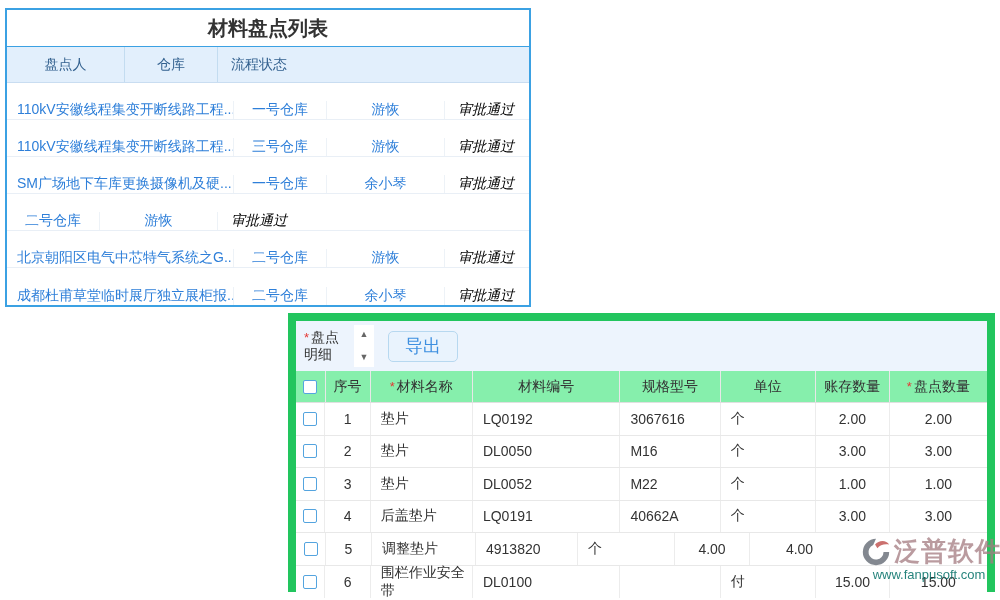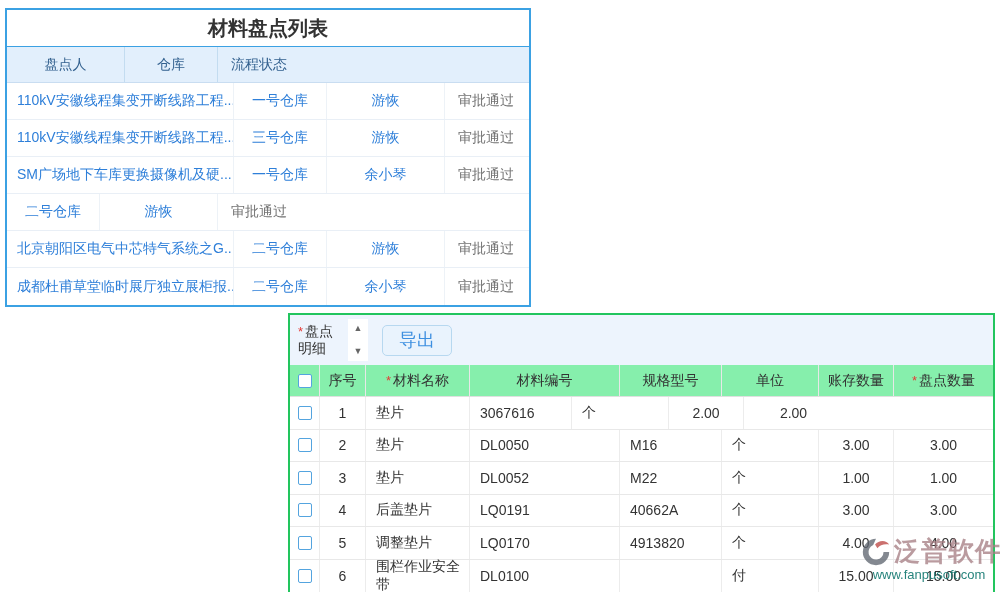--- a/index.html
+++ b/index.html
@@ -12,7 +12,7 @@
   .list-header { display:flex; height:37px; background:#e2effc; border-top:1px solid #3ba1e3; border-bottom:1px solid #c9ddf1; }
   .list-header .cell { display:flex; align-items:center; justify-content:center; font-size:14px; color:#33618f; border-right:1px solid #c3dcf0; }
   .list-header .cell:last-child { border-right:none; }
-  .list-row { display:flex; height:37px; border-bottom:1px solid #e9eff6; }
+  .list-row { display:flex; height:37px; border-bottom:1px solid #e9eff6;align-items:flex-end; }
   .list-row:last-child { border-bottom:none; }
   .list-row .cell { display:flex; align-items:center; justify-content:center; font-size:14px; border-right:1px solid #edf2f7; }
   .list-row .cell:last-child { border-right:none; }

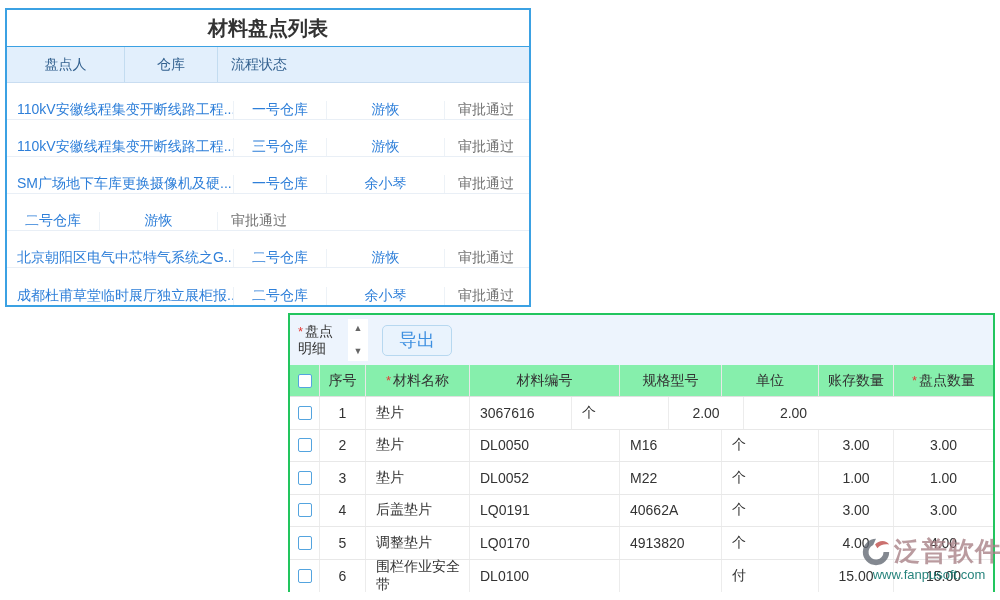--- a/index.html
+++ b/index.html
@@ -22,7 +22,7 @@
   .lc-status { width:82px; }
   .list-row .lc-name { justify-content:flex-start; padding:0 10px; color:#2e7fd9; white-space:nowrap; overflow:hidden; cursor:pointer; }
   .list-row .lc-wh, .list-row .lc-person { color:#2e7fd9; cursor:pointer; }
-  .list-row .lc-status { color:#737373; cursor:pointer; }
+  .list-row .lc-status { color:#000000; cursor:pointer;font-style:italic; }
 
   
   .detail-panel { position:absolute; left:288px; top:313px; width:707px; height:279px; border:2px solid #22c55e; background:#fff; }

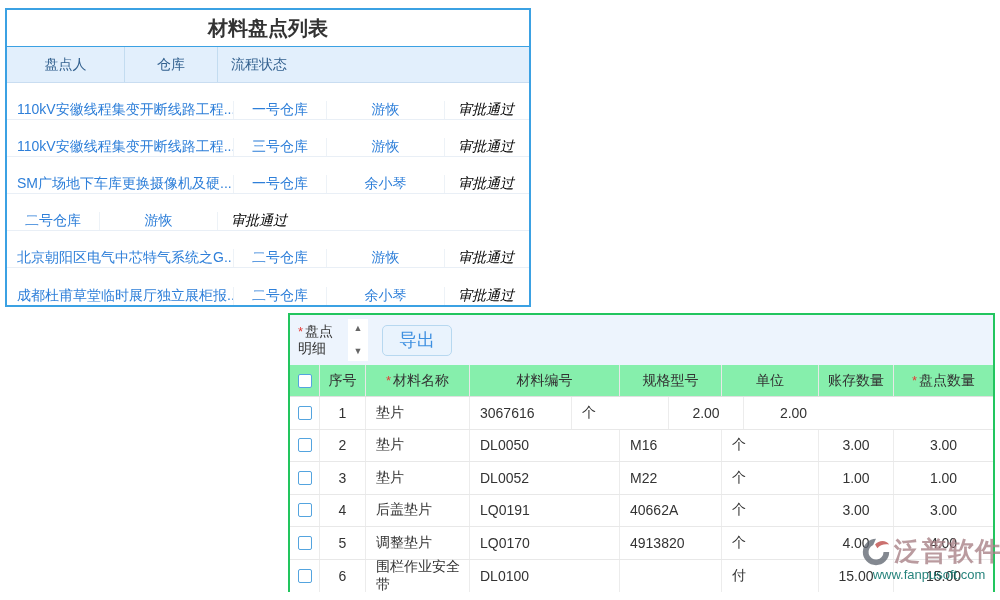--- a/index.html
+++ b/index.html
@@ -25,7 +25,7 @@
   .list-row .lc-status { color:#000000; cursor:pointer;font-style:italic; }
 
   
-  .detail-panel { position:absolute; left:288px; top:313px; width:707px; height:279px; border:2px solid #22c55e; background:#fff; }
+  .detail-panel { position:absolute; left:288px; top:313px; width:707px; height:279px; border:8px solid #22c55e; background:#fff; }
   .toolbar { height:50px; background:#edf4fd; display:flex; align-items:center; padding-left:8px; }
   .field-label { width:48px; font-size:14px; color:#333; line-height:17px; }
   .req { color:#e53935; margin-right:2px; font-size:13px; }

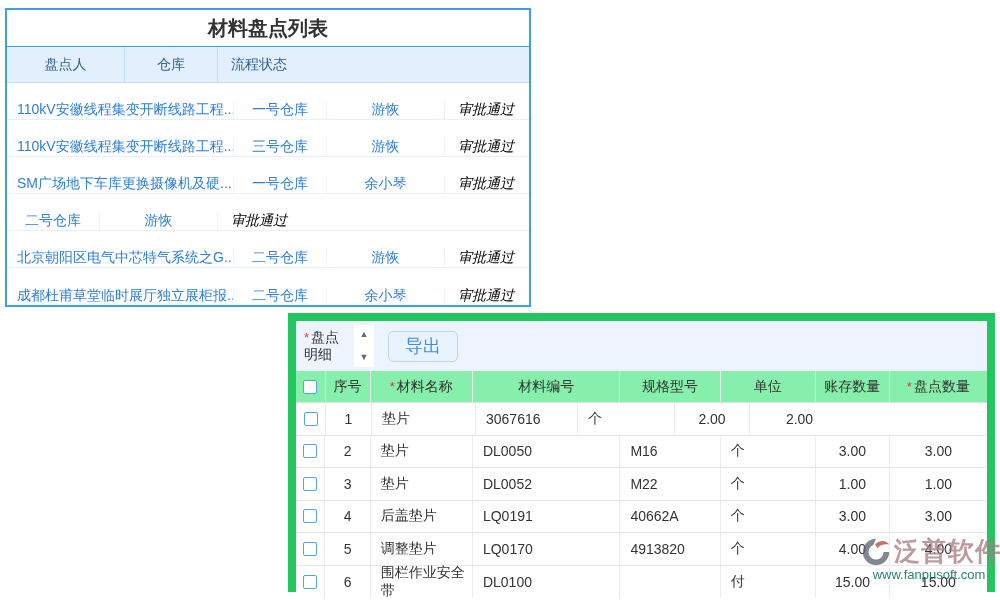--- a/index.html
+++ b/index.html
@@ -148,6 +148,7 @@
         </div>
       <div class="cell dc-no">1</div>
       <div class="cell dc-name">垫片</div>
+      <div class="cell dc-code">LQ0192</div>
       <div class="cell dc-spec">3067616</div>
       <div class="cell dc-unit">个</div>
       <div class="cell dc-book">2.00</div>

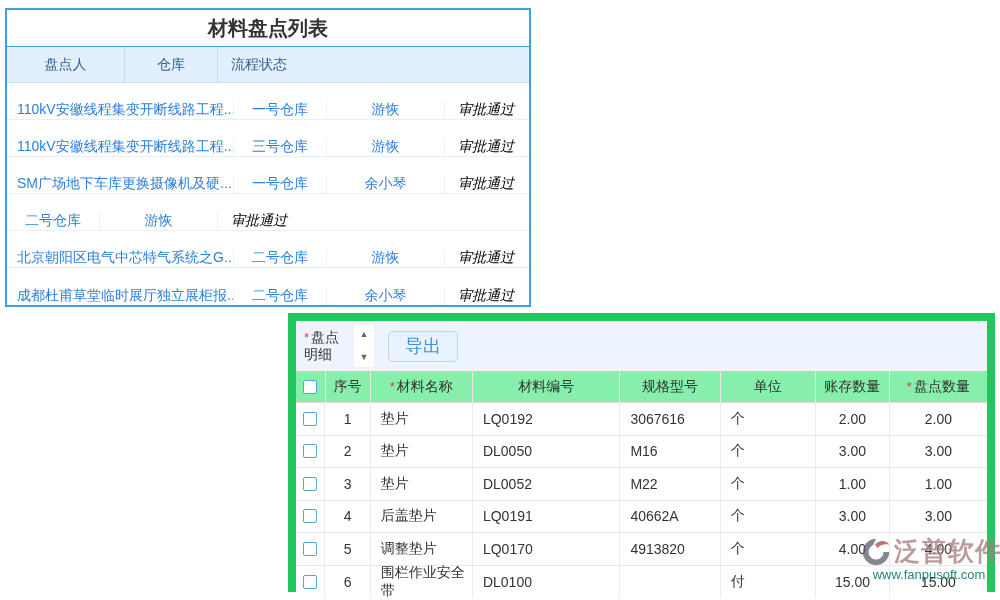--- a/index.html
+++ b/index.html
@@ -196,7 +196,6 @@
         </div>
       <div class="cell dc-no">5</div>
       <div class="cell dc-name">调整垫片</div>
-      <div class="cell dc-code">LQ0170</div>
       <div class="cell dc-spec">4913820</div>
       <div class="cell dc-unit">个</div>
       <div class="cell dc-book">4.00</div>

